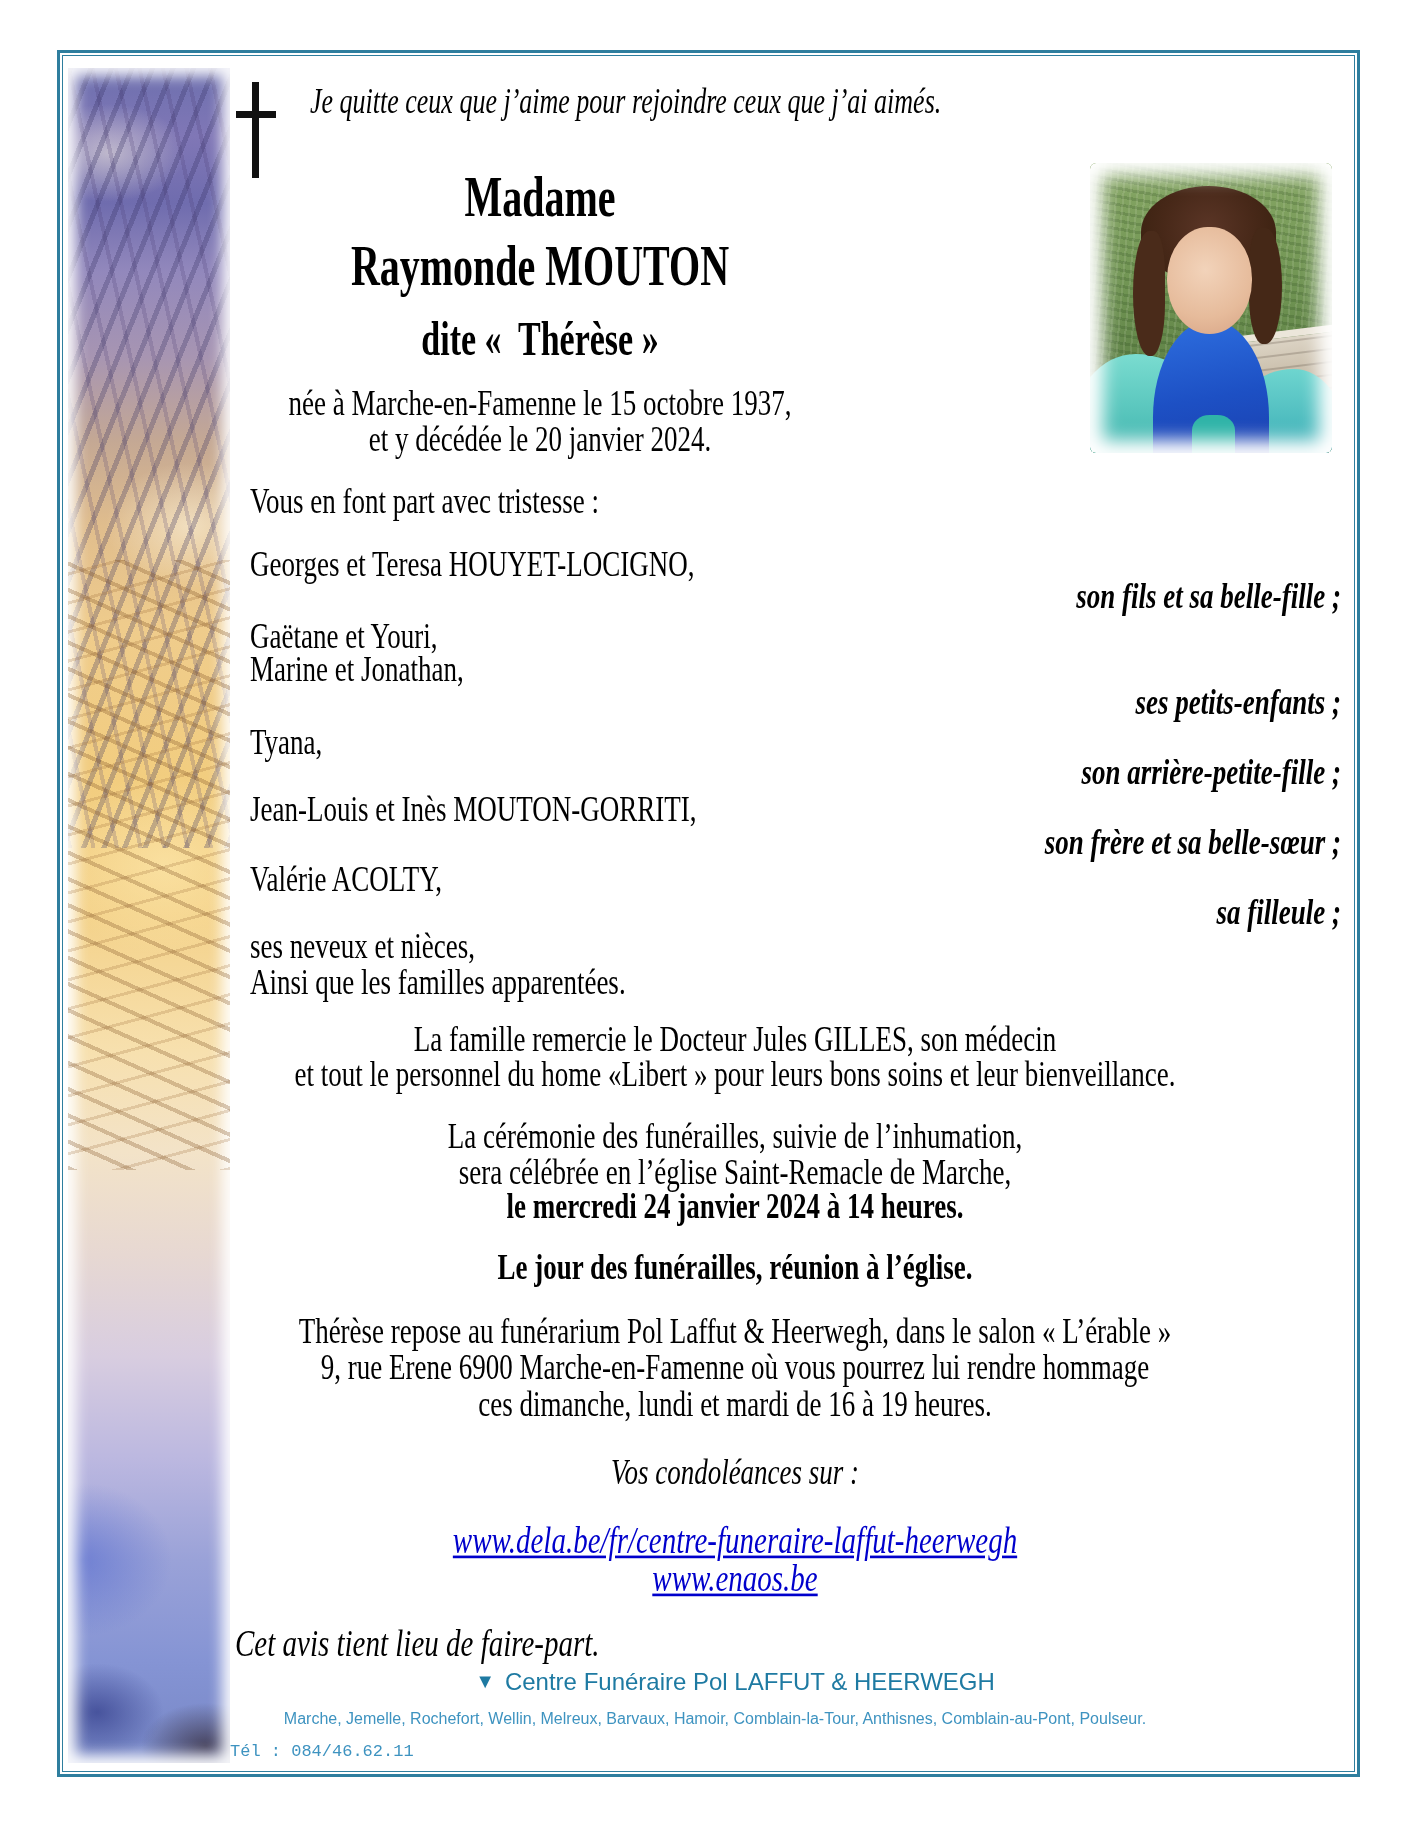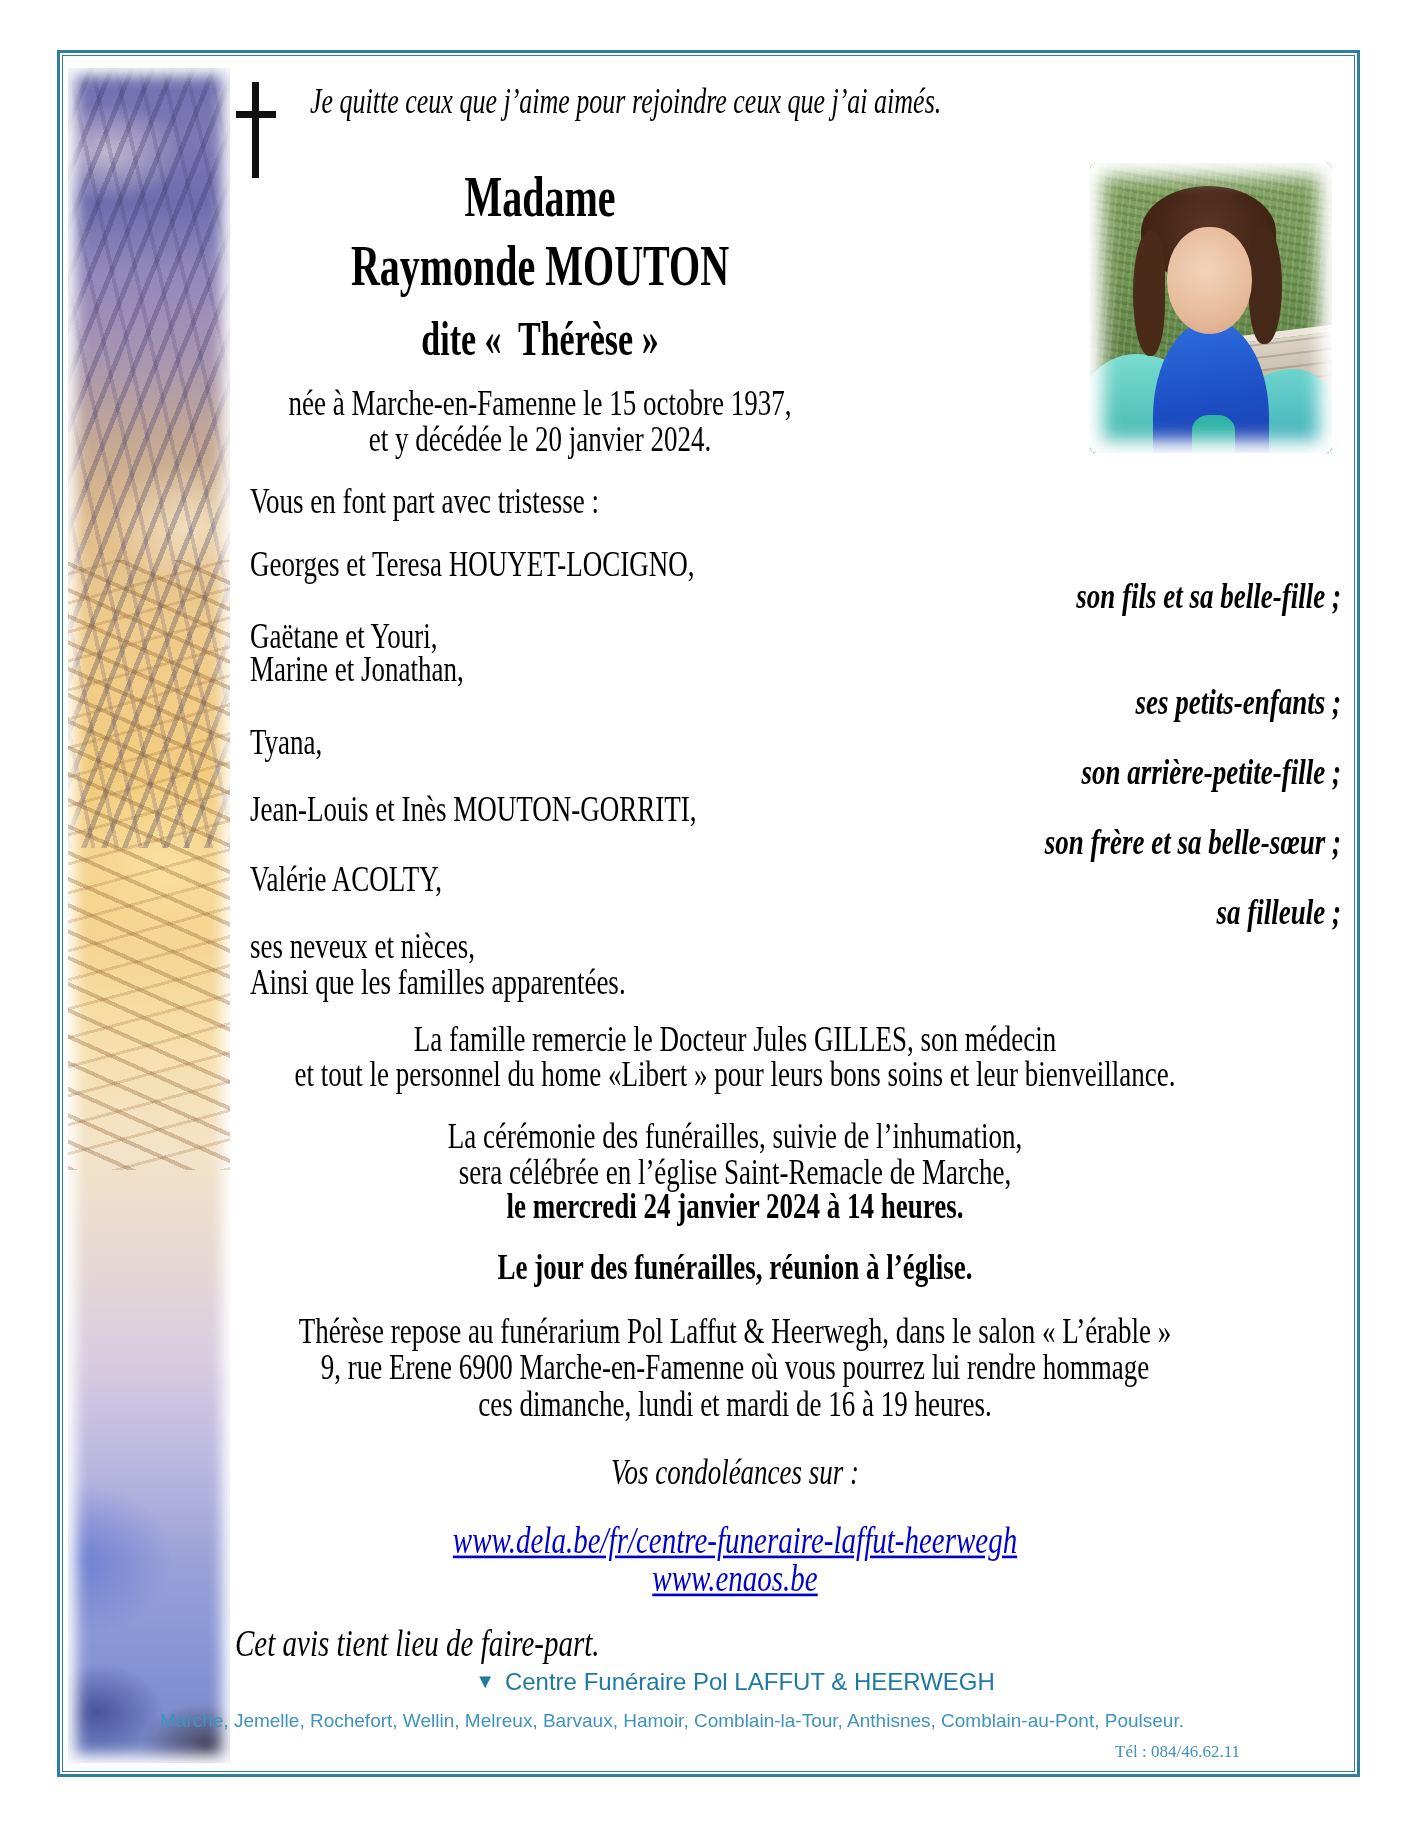--- a/index.html
+++ b/index.html
@@ -153,9 +153,9 @@
   }
   .footer-heading .tri{font-size:20px;vertical-align:2px;margin-right:10px;}
   .footer-towns{
-    position:absolute;left:160px;top:1710px;width:1110px;text-align:left;
+    position:absolute;left:160px;top:1710px;width:1110px;text-align:center;
     font-family:"Liberation Sans","DejaVu Sans",sans-serif;
-    font-size:19px;color:#3e93c0;white-space:nowrap;
+    font-size:16px;color:#3e93c0;white-space:nowrap;
   }
   .footer-phone{
     position:absolute;left:230px;top:1742px;width:1010px;text-align:right;

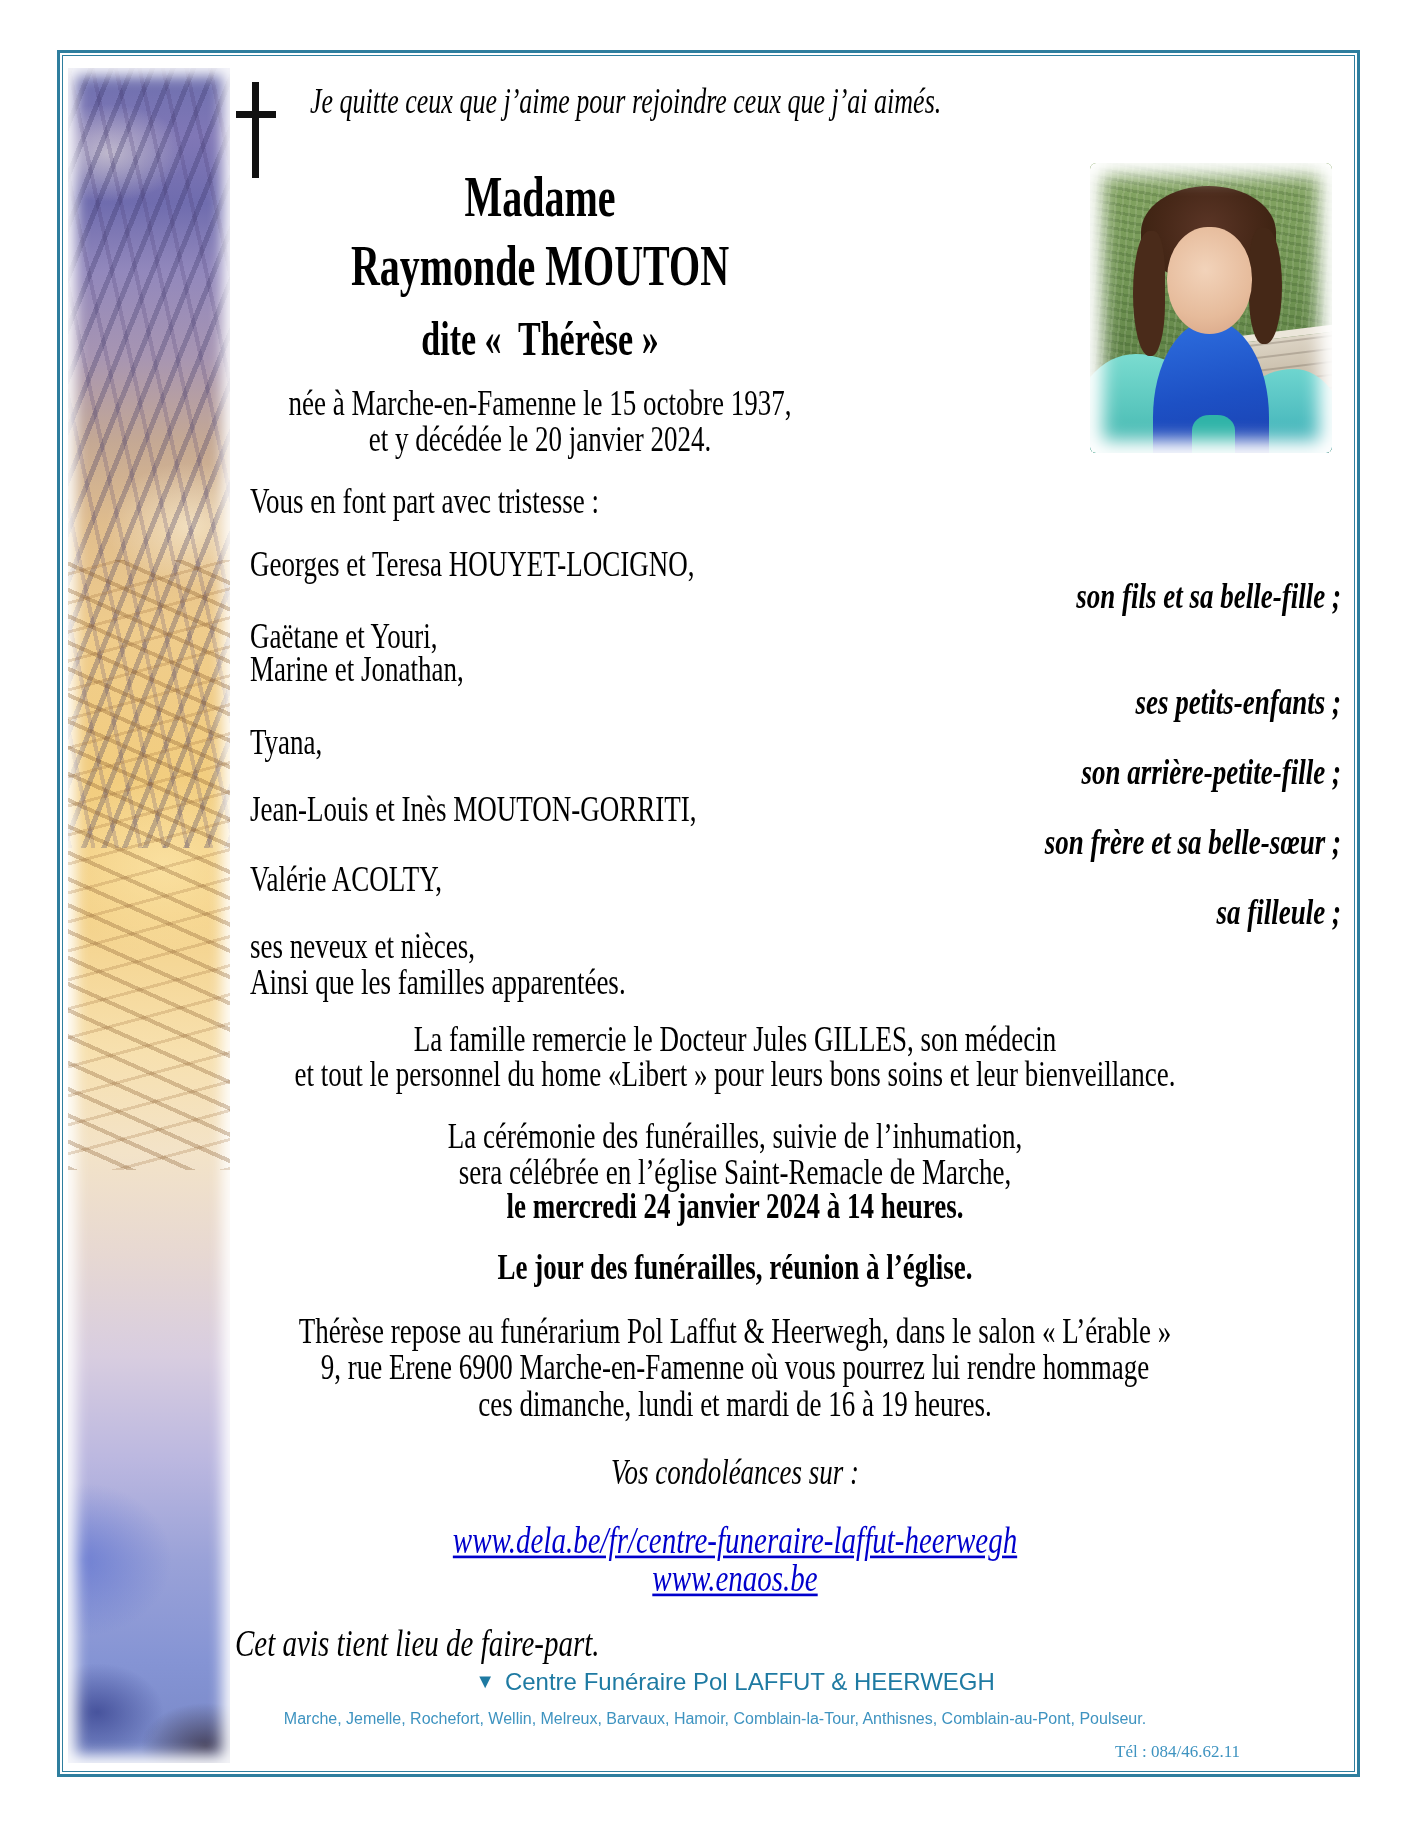--- a/index.html
+++ b/index.html
@@ -158,8 +158,8 @@
     font-size:16px;color:#3e93c0;white-space:nowrap;
   }
   .footer-phone{
-    position:absolute;left:230px;top:1742px;width:1010px;text-align:right;
-    font-family:Liberation Serif, serif;
+    position:absolute;left:230px;top:1742px;width:1010px;text-align:left;
+    font-family:Liberation Mono, monospace;
     font-size:17px;color:#3e93c0;
   }
   .notice{

